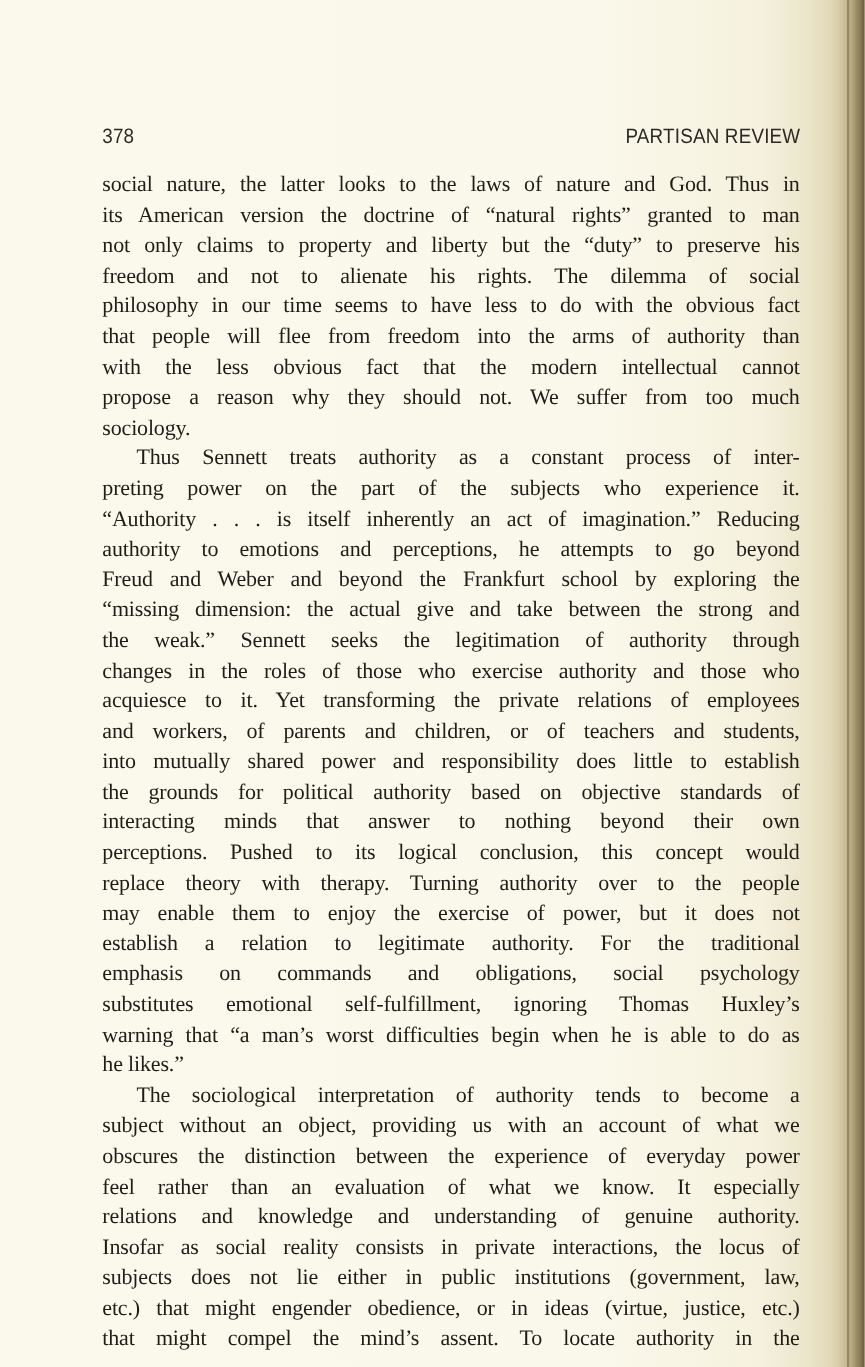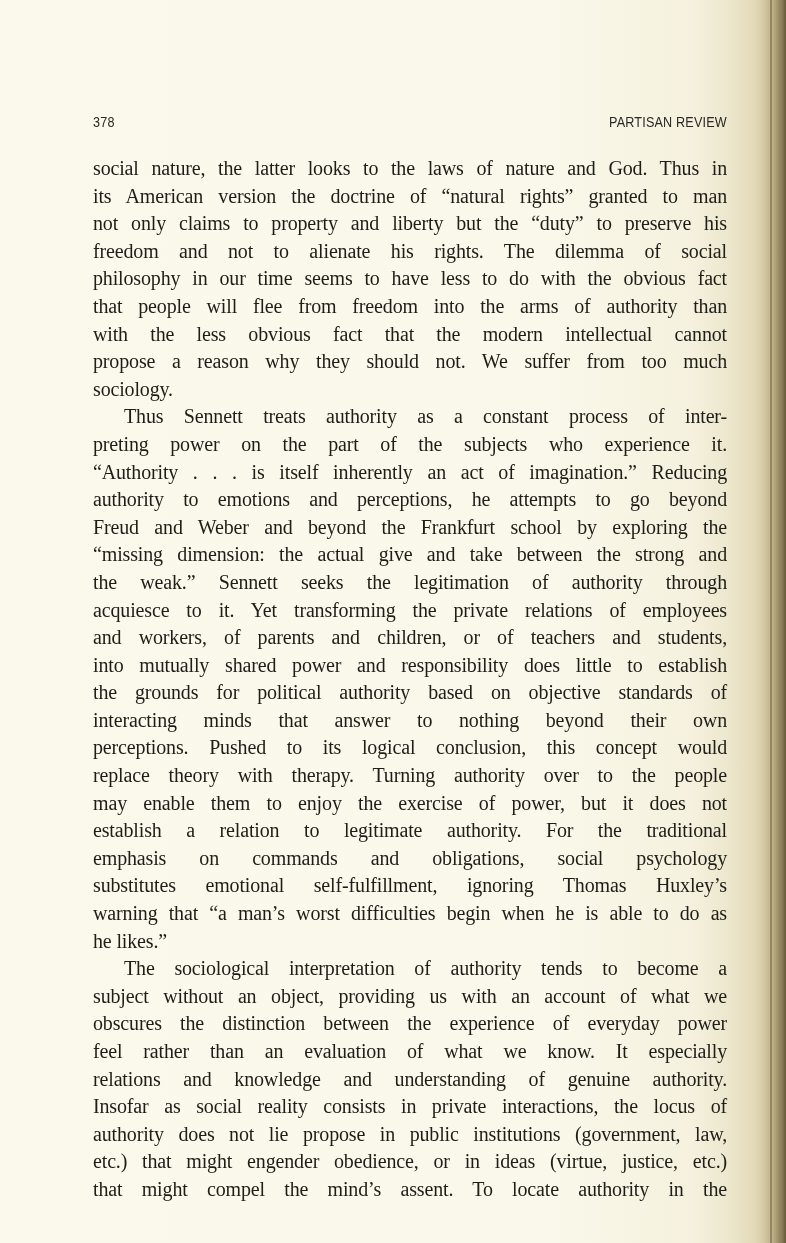--- a/index.html
+++ b/index.html
@@ -20,7 +20,7 @@
   .running-head {
     position: absolute; top: 114px; left: 93px; width: 634px; height: 22px;
     font-family: "Liberation Sans", "DejaVu Sans", sans-serif;
-    font-size: 14px; color: #2a2824; letter-spacing: 0.2px;
+    font-size: 19px; color: #2a2824; letter-spacing: 0.2px;
   }
   .running-head .folio { position: absolute; left: 0; top: 0; transform: scaleX(0.9); transform-origin: left; }
   .running-head .journal { position: absolute; right: 0; top: 0; transform: scaleX(0.9); transform-origin: right; }

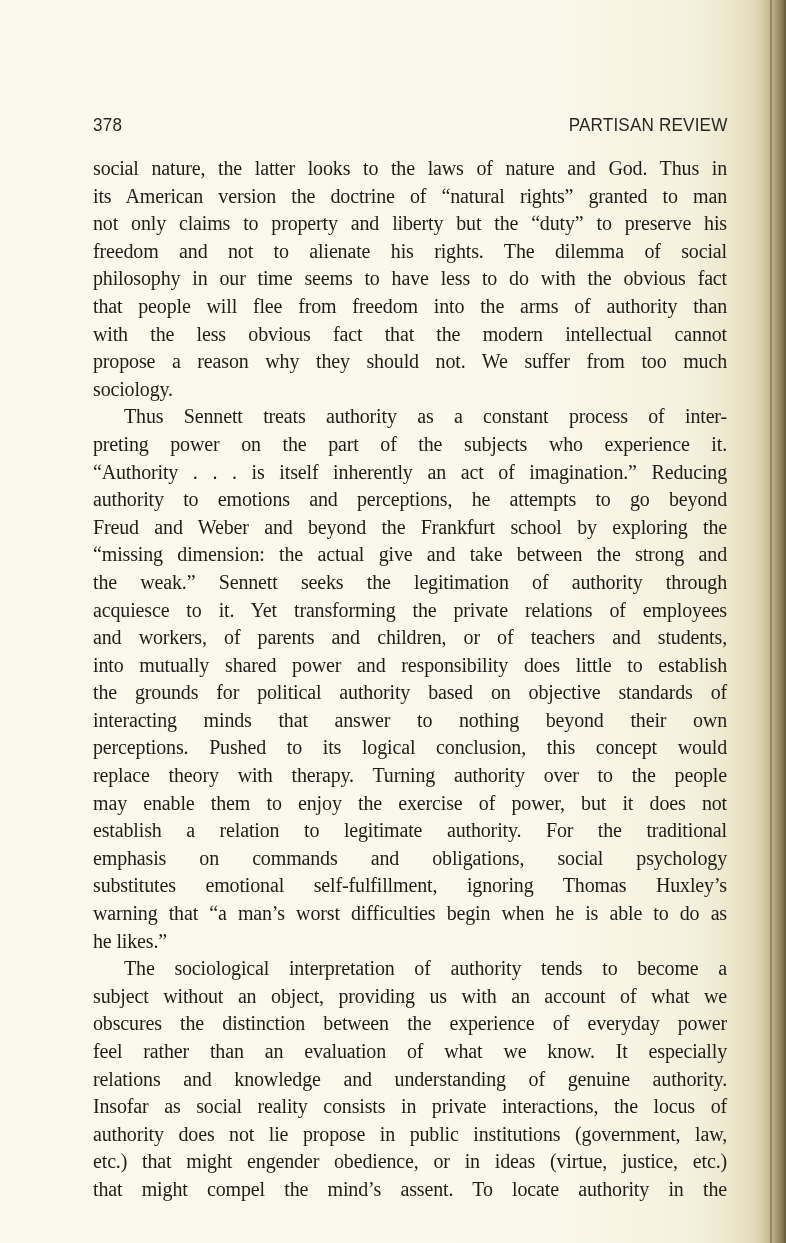--- a/index.html
+++ b/index.html
@@ -67,6 +67,7 @@
       <span class="line">Freud and Weber and beyond the Frankfurt school by exploring the</span>
       <span class="line">“missing dimension: the actual give and take between the strong and</span>
       <span class="line">the weak.” Sennett seeks the legitimation of authority through</span>
+      <span class="line">changes in the roles of those who exercise authority and those who</span>
       <span class="line">acquiesce to it. Yet transforming the private relations of employees</span>
       <span class="line">and workers, of parents and children, or of teachers and students,</span>
       <span class="line">into mutually shared power and responsibility does little to establish</span>

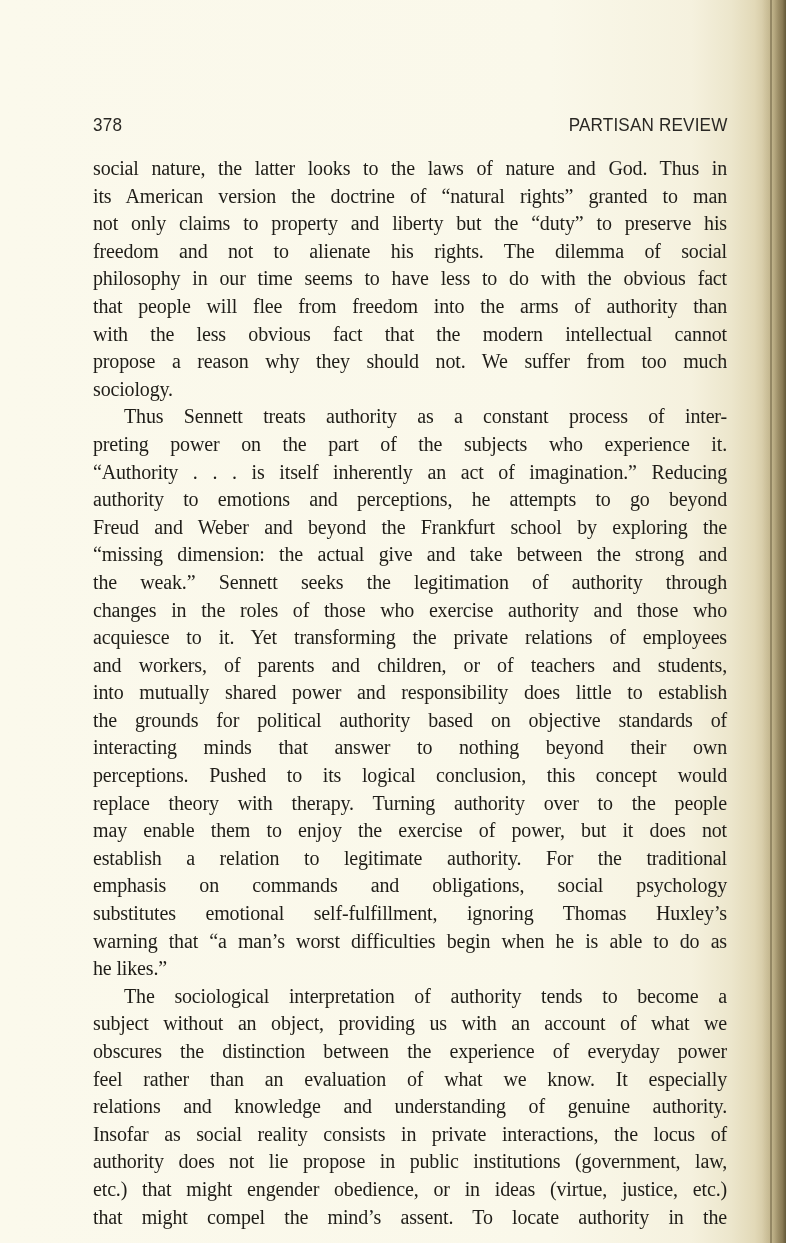--- a/index.html
+++ b/index.html
@@ -89,7 +89,7 @@
       <span class="line">feel rather than an evaluation of what we know. It especially</span>
       <span class="line">relations and knowledge and understanding of genuine authority.</span>
       <span class="line">Insofar as social reality consists in private interactions, the locus of</span>
-      <span class="line">authority does not lie propose in public institutions (government, law,</span>
+      <span class="line">subjects does not lie either in public institutions (government, law,</span>
       <span class="line">etc.) that might engender obedience, or in ideas (virtue, justice, etc.)</span>
       <span class="line">that might compel the mind’s assent. To locate authority in the</span>
     </div>

